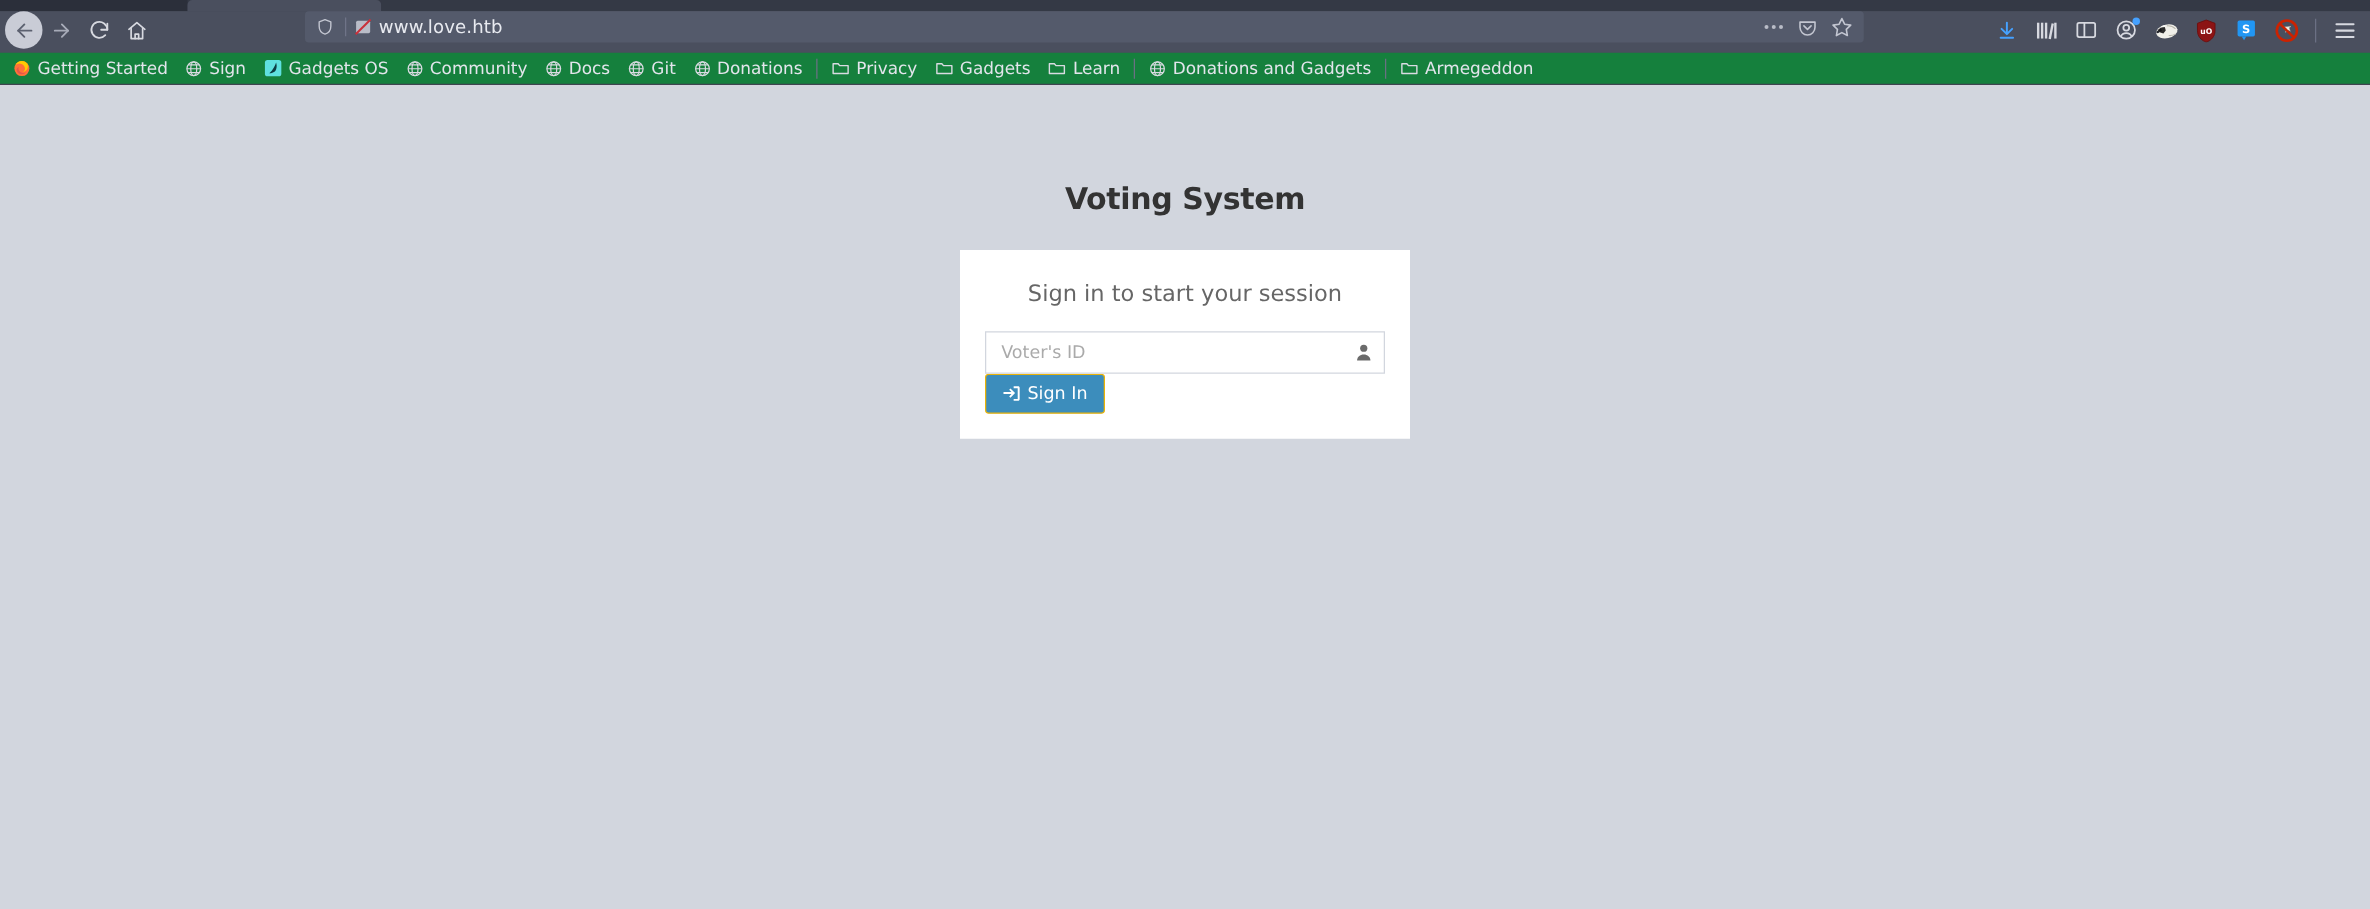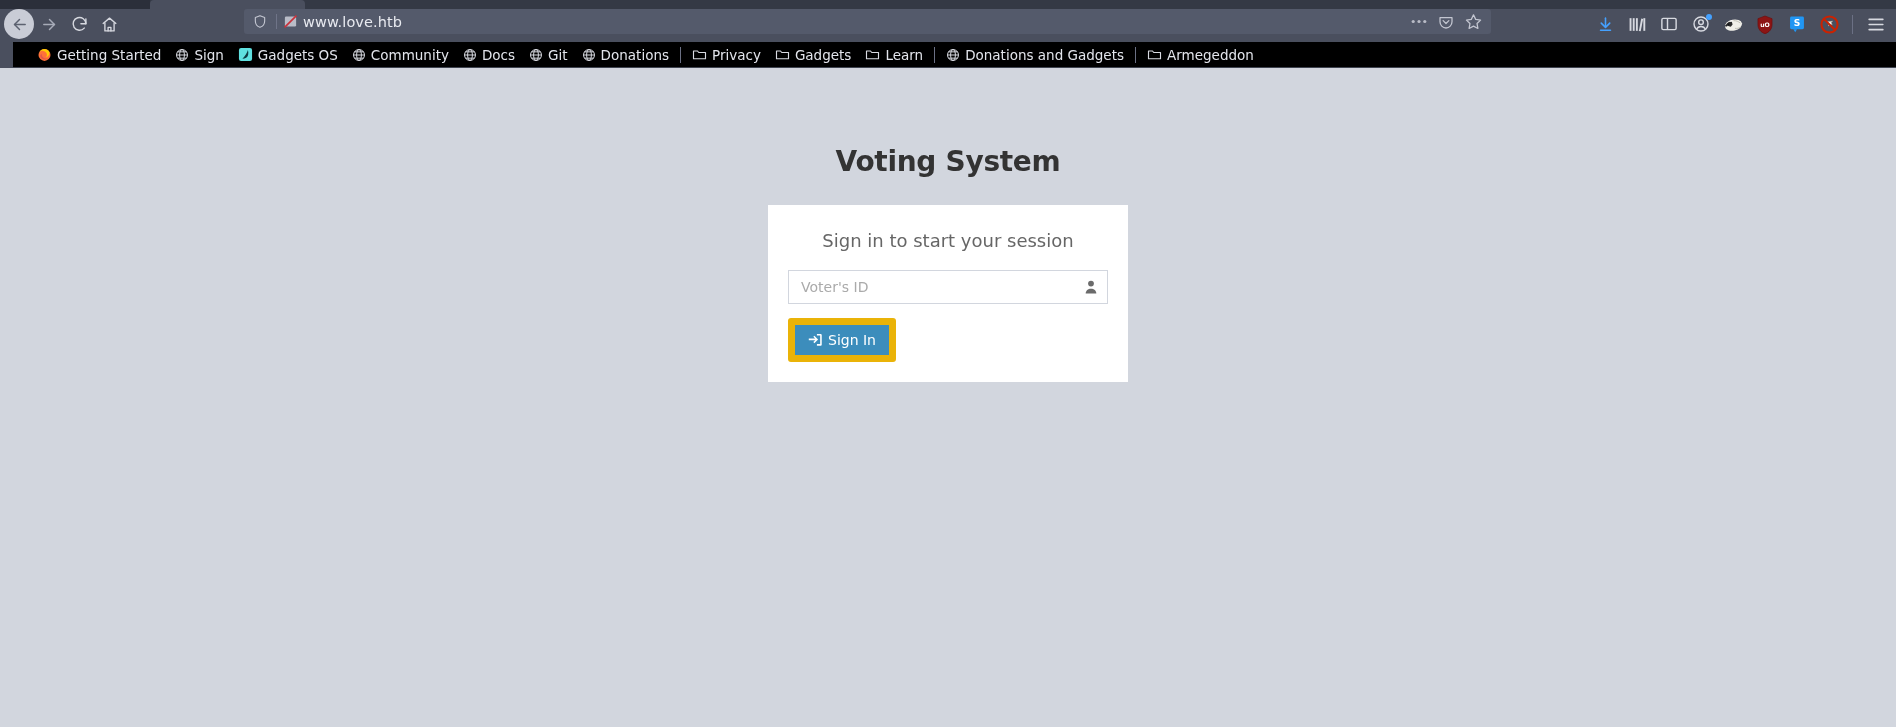--- a/index.html
+++ b/index.html
@@ -49,9 +49,9 @@
   .tb-sep { width: 1px; height: 19px; background: #6b7084; margin: 0 7px; }
 
   
-  .bookmarks { height: 26px; background: #000000; display: flex; align-items: center;
-               padding: 0 17px; gap: 0px; flex: 0 0 auto;
-               border-bottom: 1px solid #3f4450; margin-left: 13px; }
+  .bookmarks { height: 26px; background: #15803d; display: flex; align-items: center;
+               padding: 0 3px; gap: 0px; flex: 0 0 auto;
+               border-bottom: 1px solid #3f4450; }
   .bm { display: flex; align-items: center; gap: 5px; padding: 2px 7px;
         color: #e3e5ec; font-size: 13.5px; white-space: nowrap;
         font-family: "DejaVu Sans", "Liberation Sans", sans-serif; }

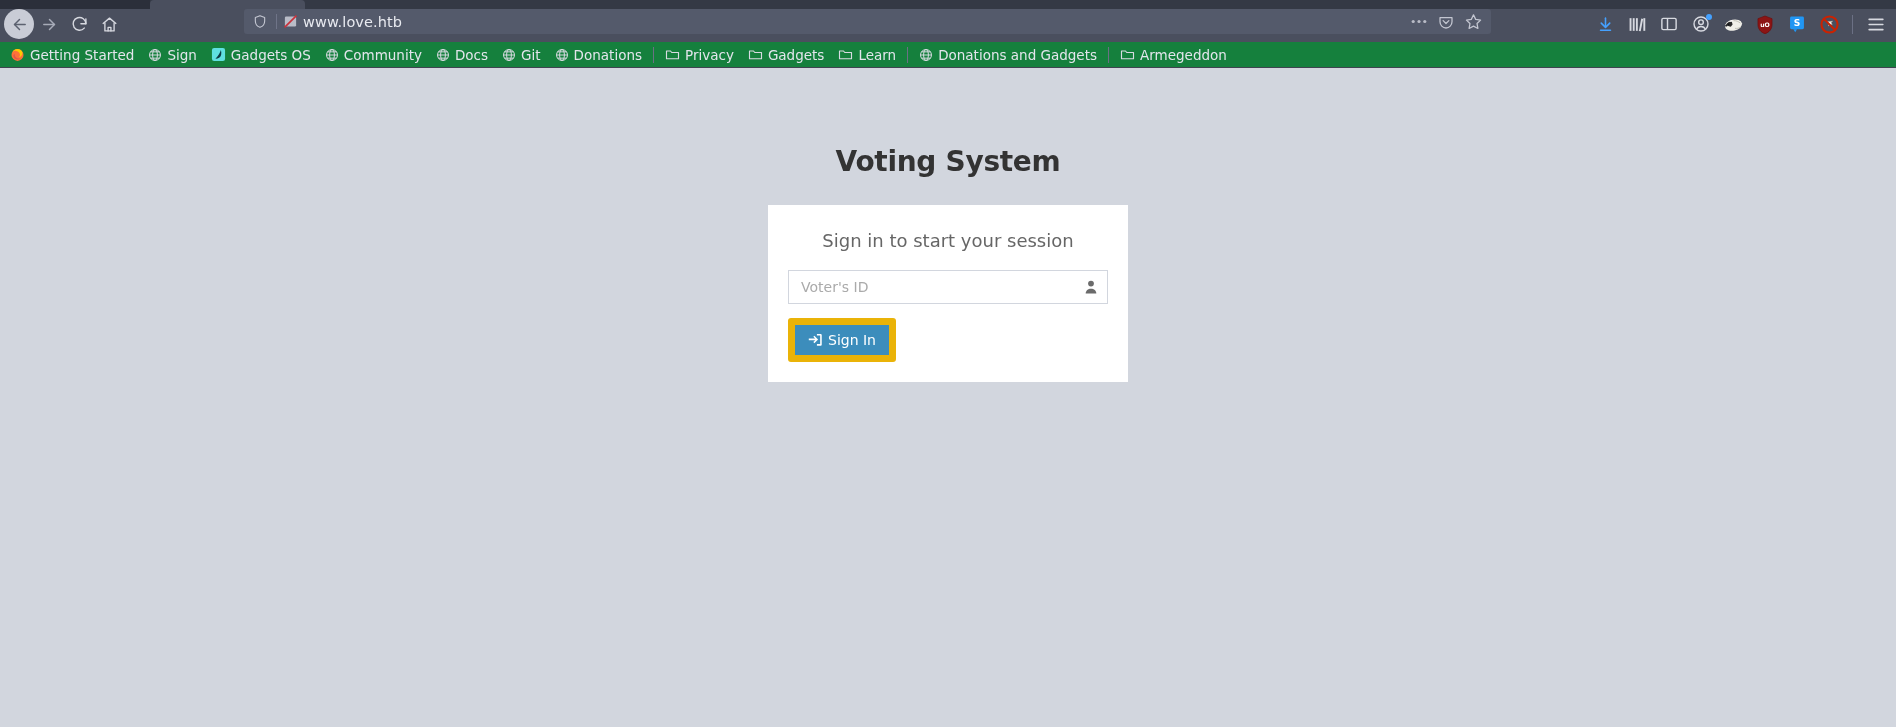--- a/index.html
+++ b/index.html
@@ -64,7 +64,7 @@
   .login-wrap { width: 100%; padding-top: 77px; display: flex;
                 flex-direction: column; align-items: center; }
 
-  .login-logo { font-size: 28px; font-weight: bold; color: #333;
+  .login-logo { font-size: 24px; font-weight: bold; color: #333;
                 letter-spacing: -0.3px; margin: 0 0 27px 0;
                 font-family: "DejaVu Sans", "Liberation Sans", sans-serif; }
 

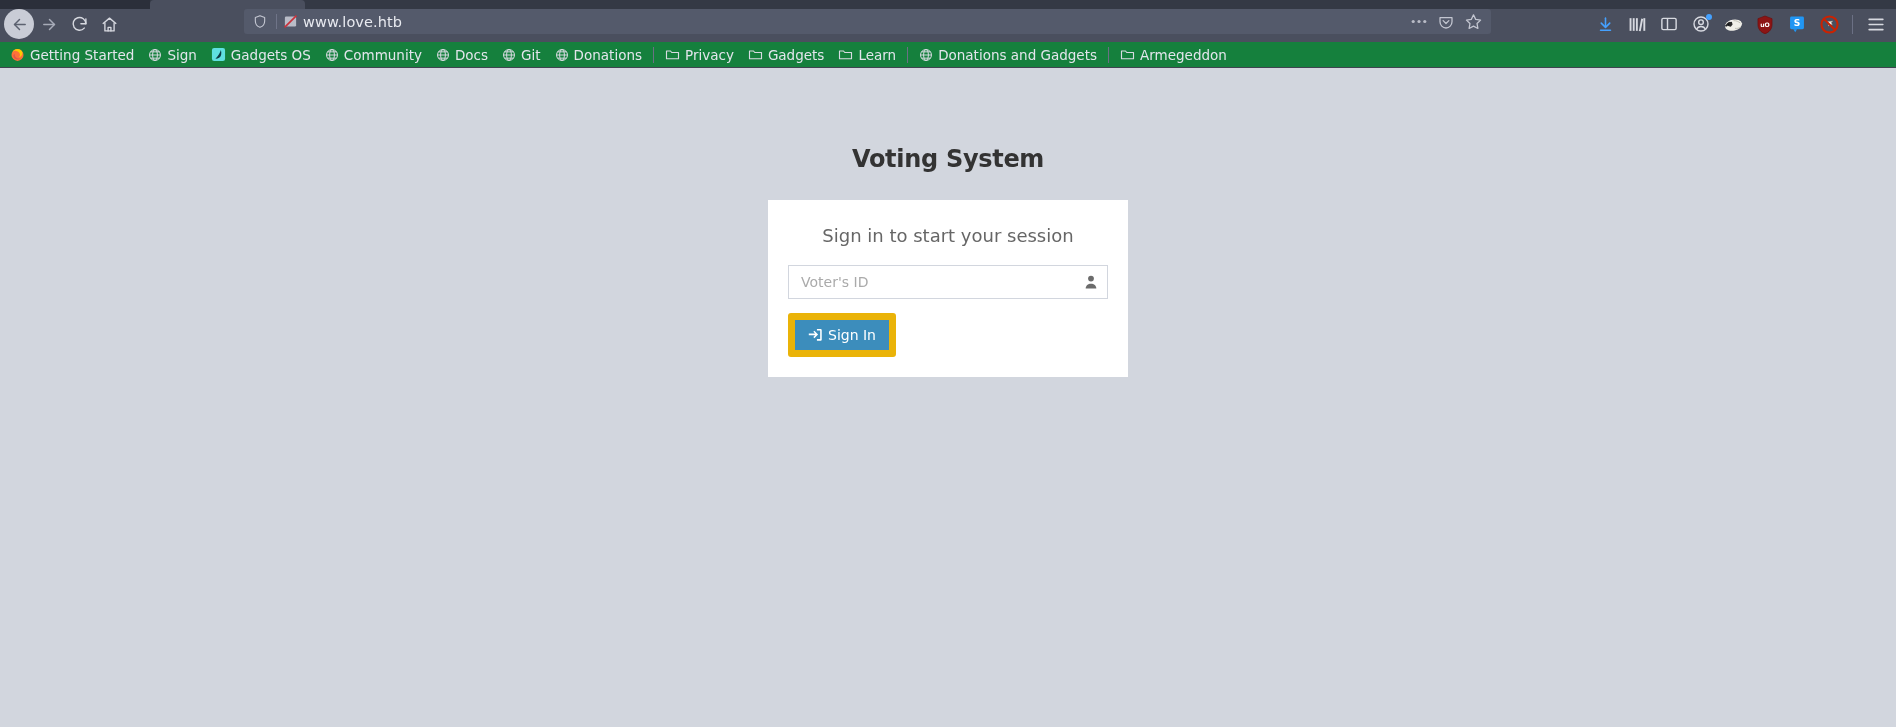--- a/index.html
+++ b/index.html
@@ -73,7 +73,7 @@
   .login-msg { text-align: center; color: #666; font-size: 18px;
                margin: 5px 0 19px 0; font-weight: normal; }
 
-  .form-group { position: relative; margin-bottom: 14px; }
+  .form-group { position: relative; }
   .form-control { width: 100%; height: 34px; border: 1px solid #d2d6de;
                   background: #fff; padding: 6px 32px 6px 12px; font-size: 14px;
                   color: #555; border-radius: 0; outline: none;

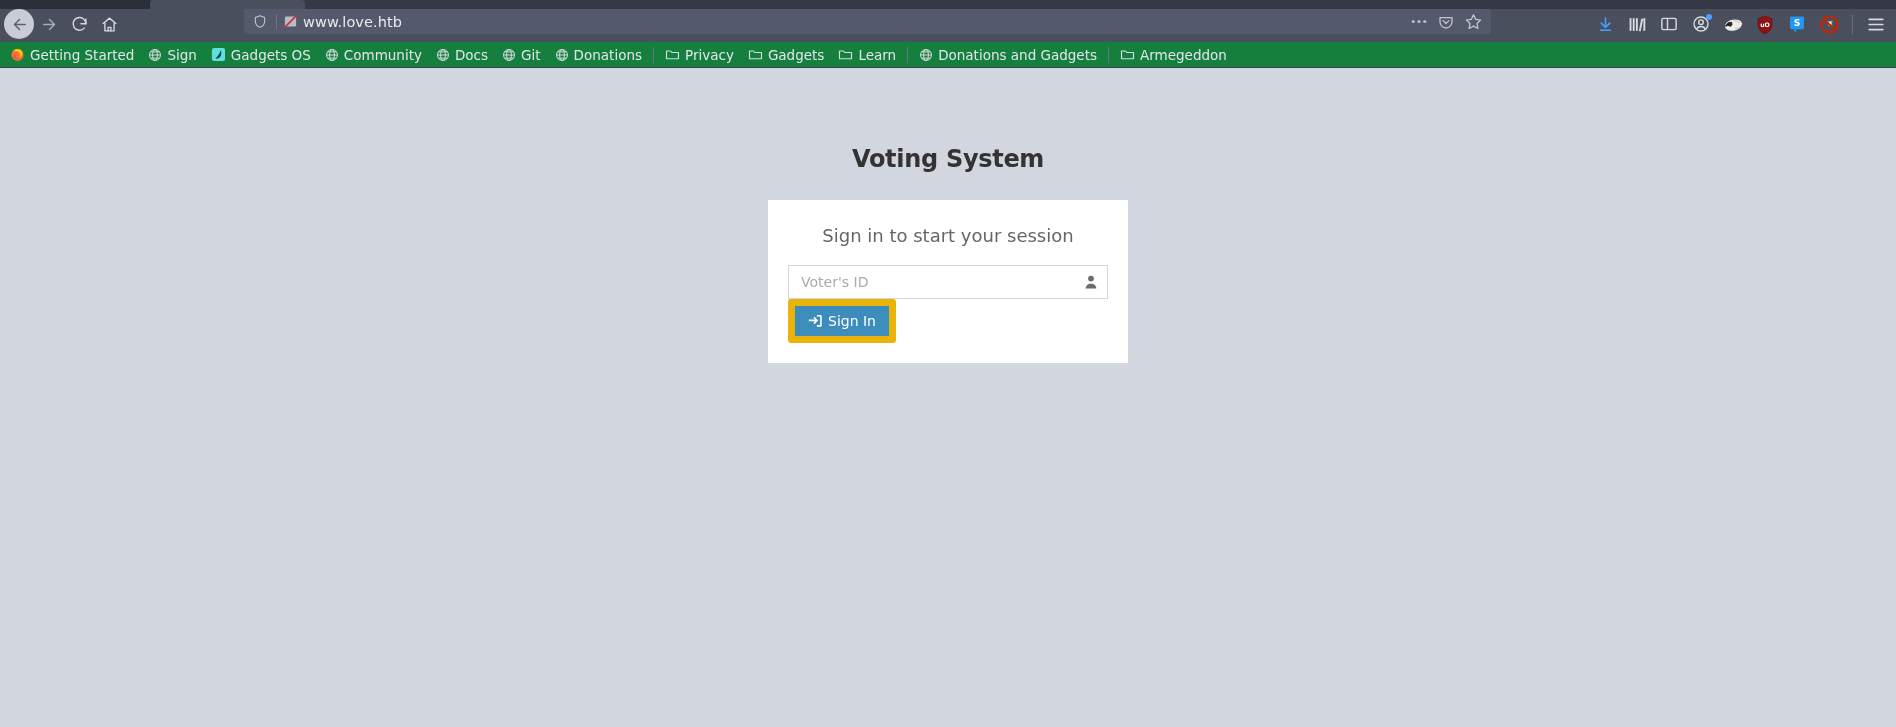--- a/index.html
+++ b/index.html
@@ -83,7 +83,7 @@
                 transform: translateY(-50%); color: #6b6b6b;
                 display: flex; align-items: center; pointer-events: none; }
 
-  .btn-signin { background: #3c8dbc; border: 7px solid #eab308; color: #fff;
+  .btn-signin { background: #3c8dbc; border: 1px solid #eab308; color: #fff;
                 font-size: 14px; padding: 7px 13px; display: inline-flex;
                 align-items: center; gap: 6px; border-radius: 3px;
                 cursor: pointer;

